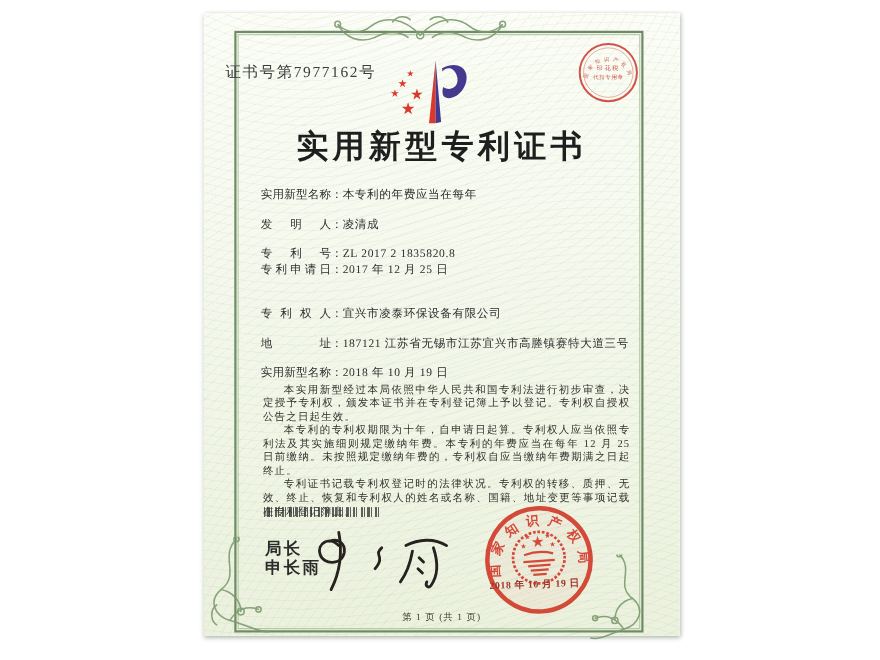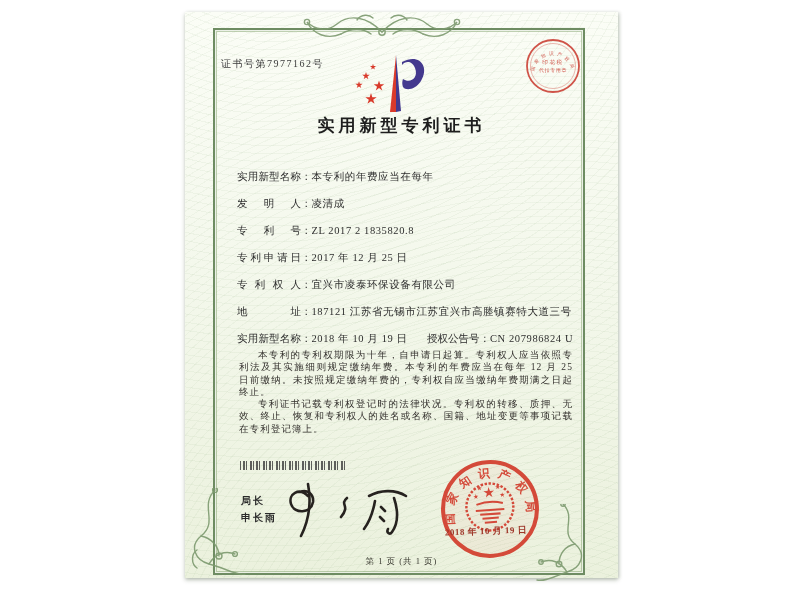--- a/index.html
+++ b/index.html
@@ -14,7 +14,7 @@
   .frame{position:absolute;left:28px;top:16px;width:368px;height:543px;
     border:2px solid #6e8c62;
     box-shadow:inset 0 0 0 1px rgba(255,255,255,.7), inset 0 0 0 2px rgba(140,170,120,.55);}
-  .cert-no{position:absolute;left:36px;top:45px;font-size:10px;color:#3c3c3c;letter-spacing:1.5px;white-space:nowrap;}
+  .cert-no{position:absolute;left:20px;top:45px;font-size:14px;color:#3c3c3c;letter-spacing:1.5px;white-space:nowrap;}
   .logo{position:absolute;left:167px;top:40px;}
   .title{position:absolute;left:0;top:102px;width:100%;text-align:center;
     font-size:17px;font-weight:bold;color:#1e1e1e;letter-spacing:4px;white-space:nowrap;}

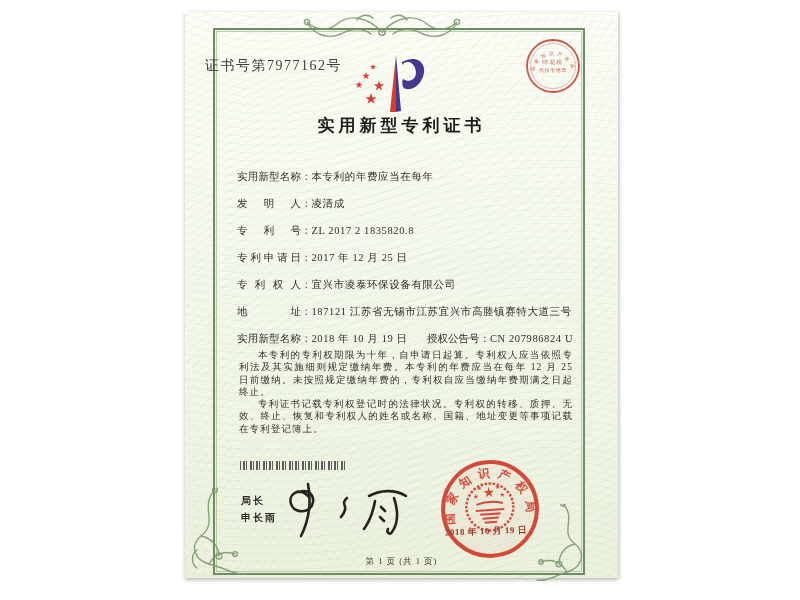--- a/index.html
+++ b/index.html
@@ -17,7 +17,7 @@
   .cert-no{position:absolute;left:20px;top:45px;font-size:14px;color:#3c3c3c;letter-spacing:1.5px;white-space:nowrap;}
   .logo{position:absolute;left:167px;top:40px;}
   .title{position:absolute;left:0;top:102px;width:100%;text-align:center;
-    font-size:17px;font-weight:bold;color:#1e1e1e;letter-spacing:4px;white-space:nowrap;}
+    font-size:29px;font-weight:bold;color:#1e1e1e;letter-spacing:4px;white-space:nowrap;}
   .fields{position:absolute;left:52px;top:158px;font-size:10.5px;color:#2e2e2e;}
   .frow{position:absolute;left:0;white-space:nowrap;}
   .flabel{display:inline-block;width:64px;text-align:justify;text-align-last:justify;color:#2e2e2e;}

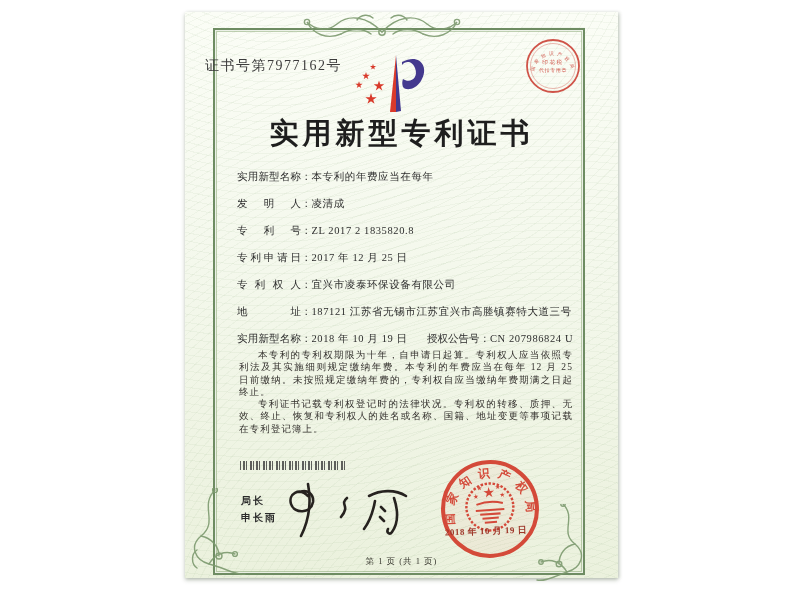--- a/index.html
+++ b/index.html
@@ -105,7 +105,7 @@
     <div class="frow" style="top:54px">
       <span class="flabel">专利号</span><span>：</span><span class="fvalue">ZL 2017 2 1835820.8</span>
     </div>
-    <div class="frow" style="top:81px">
+    <div class="frow" style="top:68px">
       <span class="flabel">专利申请日</span><span>：</span><span class="fvalue">2017 年 12 月 25 日</span>
     </div>
     <div class="frow" style="top:108px">

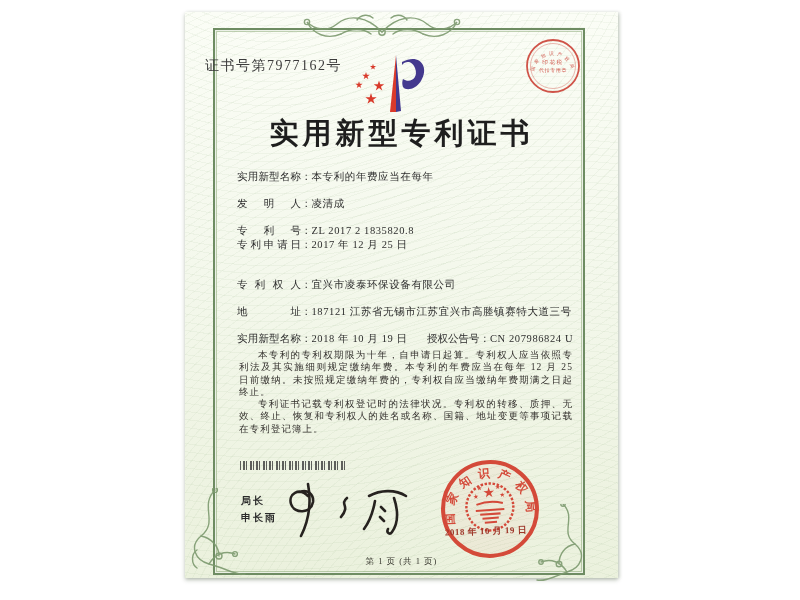--- a/index.html
+++ b/index.html
@@ -116,9 +116,6 @@
     </div>
     <div class="frow" style="top:162px">
       <span class="flabel">实用新型名称</span><span>：</span><span class="fvalue">2018 年 10 月 19 日</span>
-      <span class="fpair2">
-        <span class="flabel2">授权公告号</span><span>：</span><span class="fvalue">CN 207986824 U</span>
-      </span>
     </div>
   </div>
 

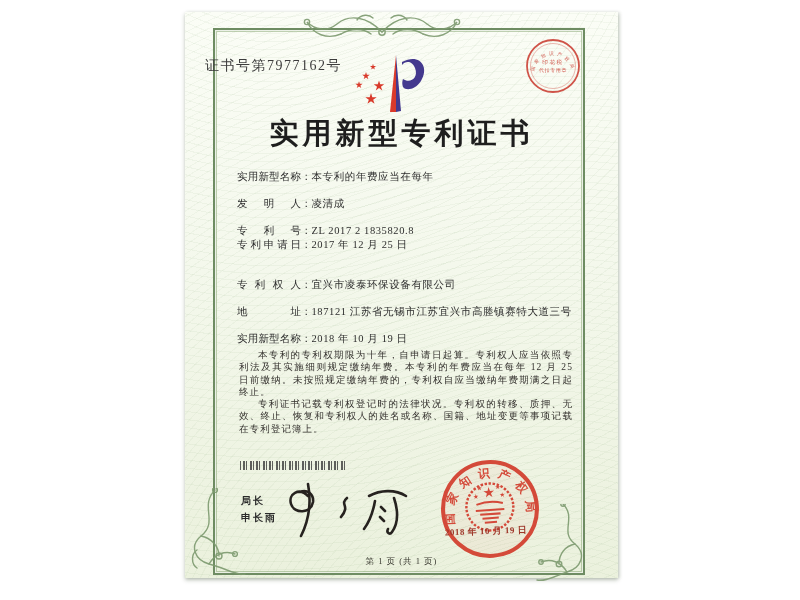--- a/index.html
+++ b/index.html
@@ -120,6 +120,7 @@
   </div>
 
   <div class="paras">
+    <p>本实用新型经过本局依照中华人民共和国专利法进行初步审查，决定授予专利权，颁发本证书并在专利登记簿上予以登记。专利权自授权公告之日起生效。</p>
     <p>本专利的专利权期限为十年，自申请日起算。专利权人应当依照专利法及其实施细则规定缴纳年费。本专利的年费应当在每年 12 月 25 日前缴纳。未按照规定缴纳年费的，专利权自应当缴纳年费期满之日起终止。</p>
     <p>专利证书记载专利权登记时的法律状况。专利权的转移、质押、无效、终止、恢复和专利权人的姓名或名称、国籍、地址变更等事项记载在专利登记簿上。</p>
   </div>

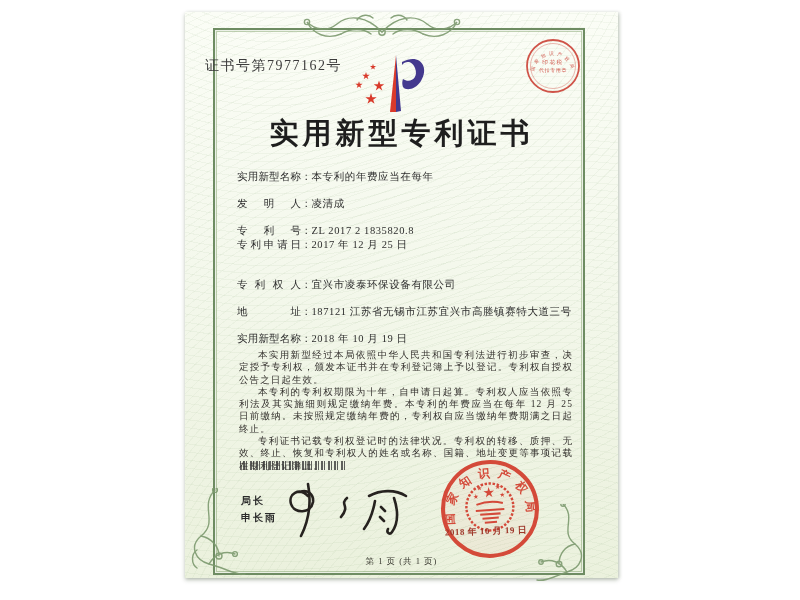--- a/index.html
+++ b/index.html
@@ -31,7 +31,7 @@
     background:repeating-linear-gradient(90deg,#3a3a3a 0 1px,transparent 1px 3px,#3a3a3a 3px 5px,transparent 5px 6px,#3a3a3a 6px 7px,transparent 7px 10px,#3a3a3a 10px 12px,transparent 12px 13px);
     opacity:.8;}
   .signoff{position:absolute;left:56px;top:480px;font-family:Liberation Serif, serif;
-    font-size:10px;font-weight:bold;color:#2b2b2b;line-height:17px;letter-spacing:2px;}
+    font-size:15px;font-weight:bold;color:#2b2b2b;line-height:17px;letter-spacing:2px;}
   .signature{position:absolute;left:92px;top:462px;}
   .big-seal{position:absolute;left:254px;top:446px;transform:rotate(-4deg);opacity:.92;}
   .seal-date{position:absolute;left:246px;top:513px;width:110px;text-align:center;

